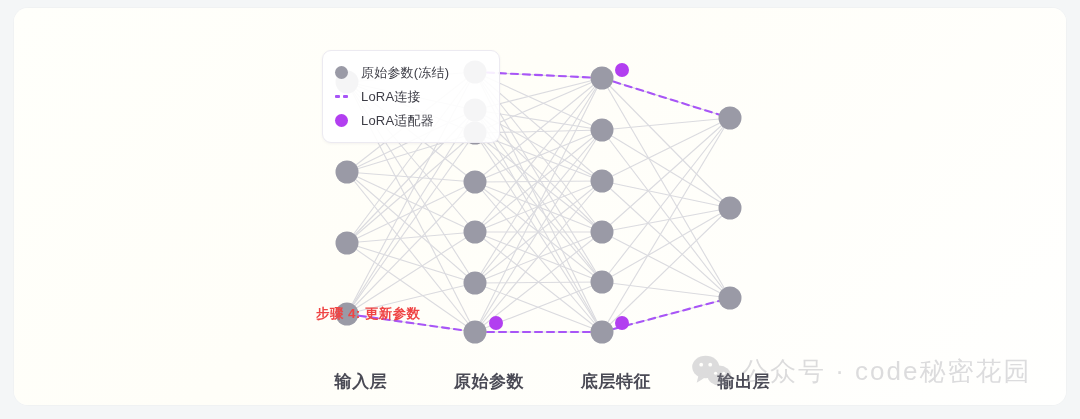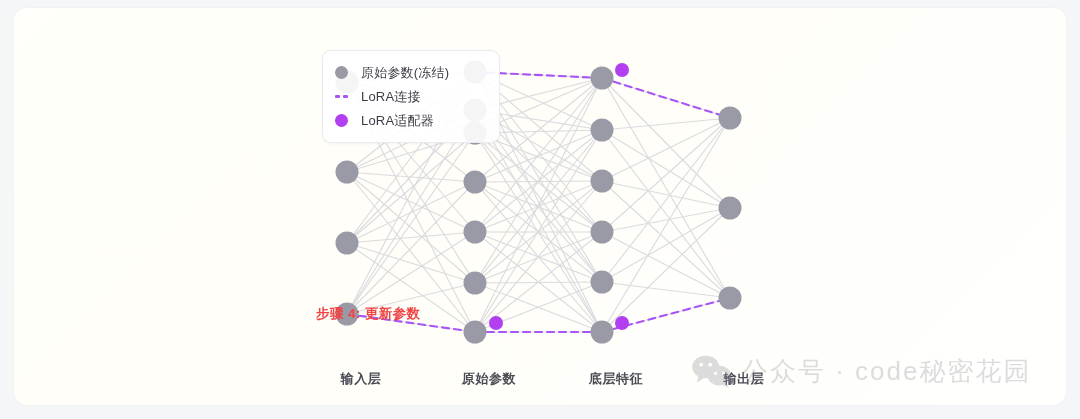--- a/index.html
+++ b/index.html
@@ -75,7 +75,7 @@
     position:absolute;
     top:362px;
     transform:translateX(-50%);
-    font-size:13px;
+    font-size:17px;
     font-weight:bold;
     color:#4a4a55;
     letter-spacing:0.6px;

